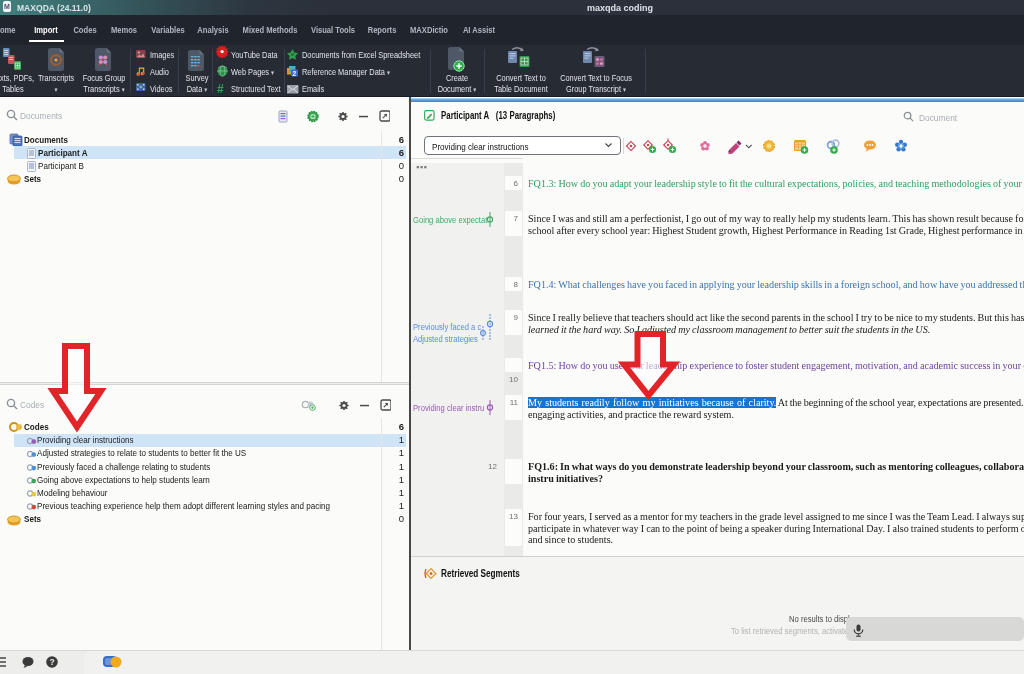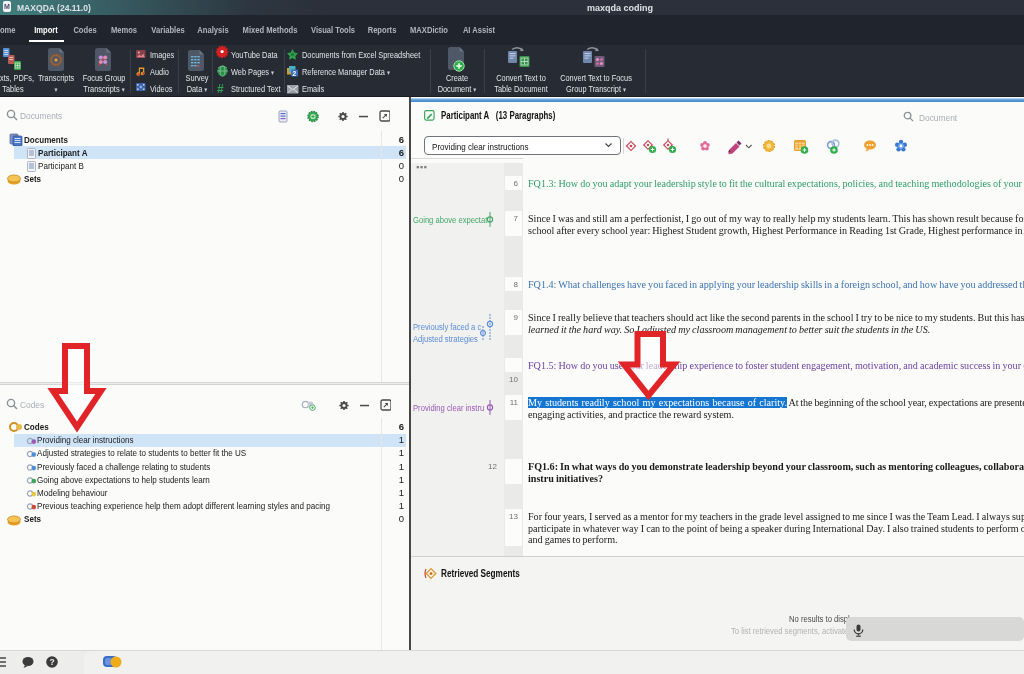--- a/index.html
+++ b/index.html
@@ -538,7 +538,7 @@
   <div class="ptext" style="left:528px; top:312px;">Since I really believe that teachers should act like the second parents in the school I try to be nice to my students. But this has been used by my</div>
   <div class="ptext" style="left:528px; top:323.5px;font-style:italic;">learned it the hard way. So I adjusted my classroom management to better suit the students in the US.</div>
   <div class="ptext" style="left:528px; top:360px; color:#6f42a0;">FQ1.5: How do you use your leadership experience to foster student engagement, motivation, and academic success in your classroom?</div>
-  <div class="ptext" style="left:528px; top:397px;"><span style="background:#1576d2; color:#fff; word-spacing:0.65px; letter-spacing:0;">My students readily school my expectations because of clarity.</span><span style="letter-spacing:-0.12px;"> At the beginning of the school year, expectations are presented. I also make s</span></div>
+  <div class="ptext" style="left:528px; top:397px;"><span style="background:#1576d2; color:#fff; word-spacing:0.65px; letter-spacing:0;">My students readily follow my initiatives because of clarity.</span><span style="letter-spacing:-0.12px;"> At the beginning of the school year, expectations are presented. I also make s</span></div>
   <div class="ptext" style="left:528px; top:408.5px;">engaging activities, and practice the reward system.</div>
   <div class="ptext" style="left:528px; top:461px; font-weight:bold;">FQ1.6: In what ways do you demonstrate leadership beyond your classroom, such as mentoring colleagues, collaborating with pa</div>
   <div class="ptext" style="left:528px; top:472.5px; font-weight:bold;">instru initiatives?</div>

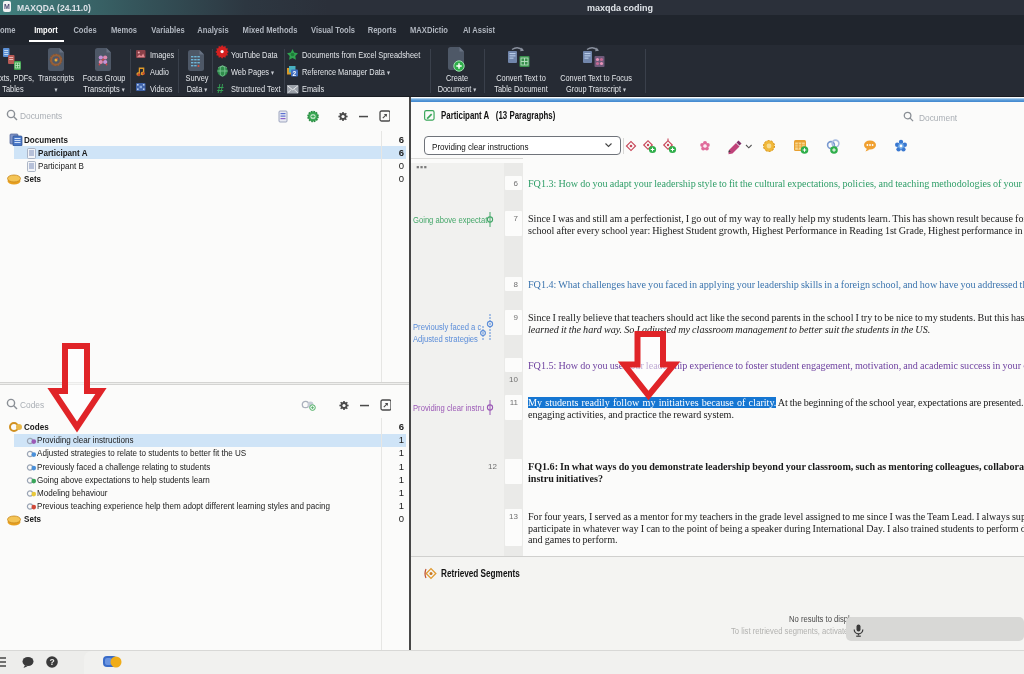--- a/index.html
+++ b/index.html
@@ -544,7 +544,7 @@
   <div class="ptext" style="left:528px; top:472.5px; font-weight:bold;">instru initiatives?</div>
   <div class="ptext" style="left:528px; top:511px;">For four years, I served as a mentor for my teachers in the grade level assigned to me since I was the Team Lead. I always support my school</div>
   <div class="ptext" style="left:528px; top:522.5px;">participate in whatever way I can to the point of being a speaker during International Day. I also trained students to perform dances, songs,</div>
-  <div class="ptext" style="left:528px; top:534px;">and games to perform.</div>
+  <div class="ptext" style="left:528px; top:534px;">and since to students.</div>
 
   <div class="mlabel" style="left:413px; top:215px; color:#44a769;">Going above expectat</div>
   <svg class="abs" style="left:486px; top:212px;" width="8" height="15" viewBox="0 0 8 15">

